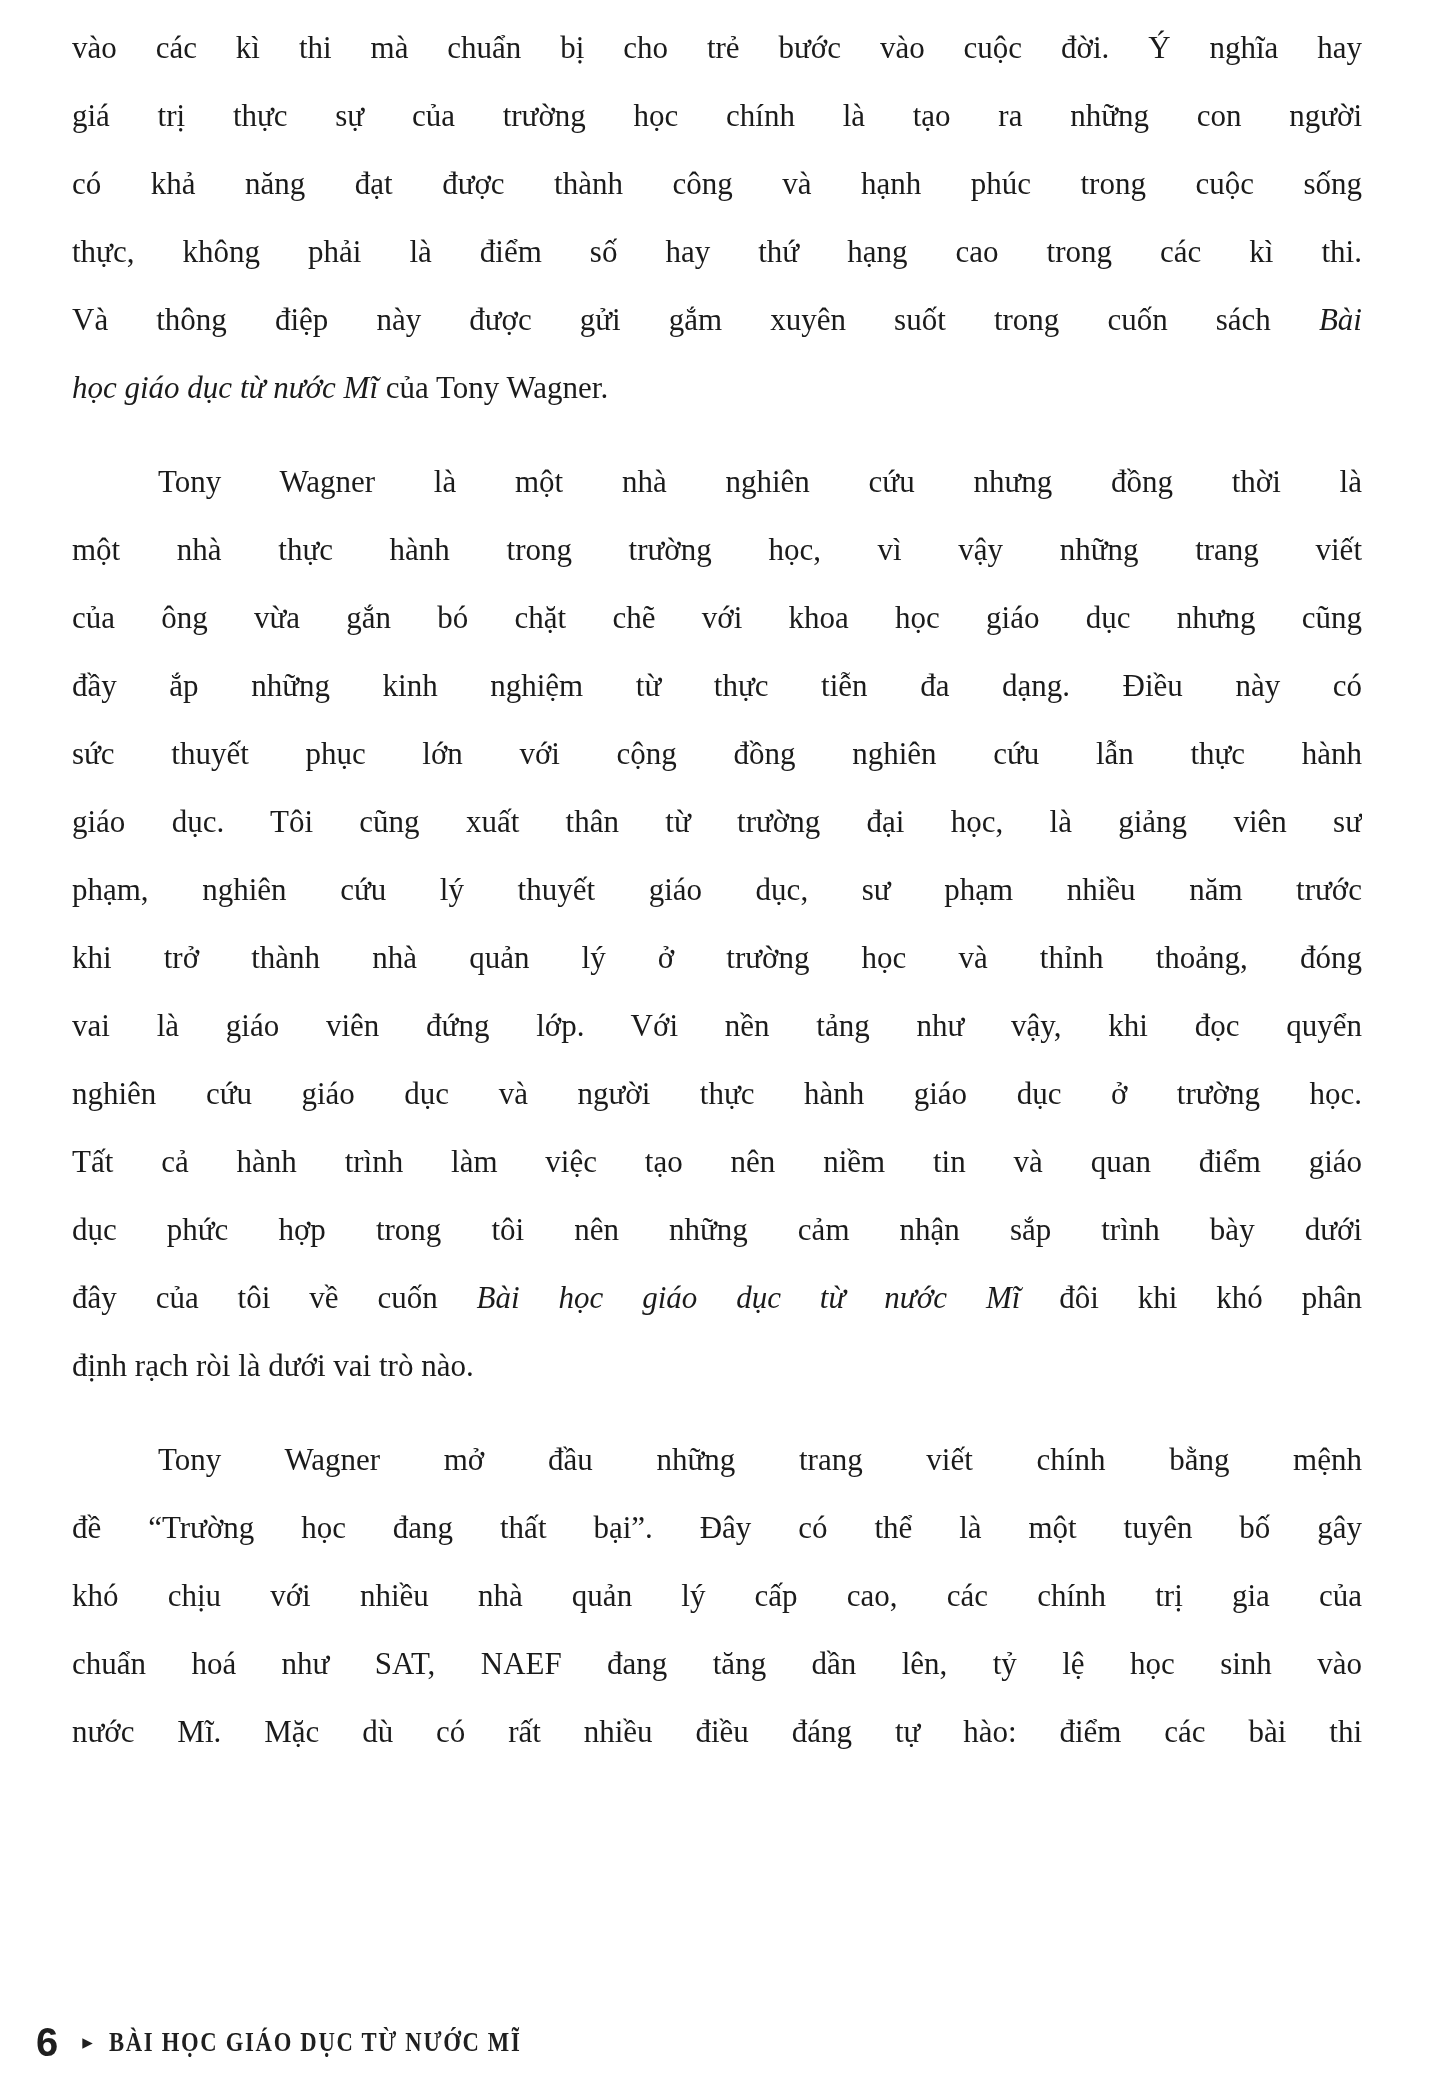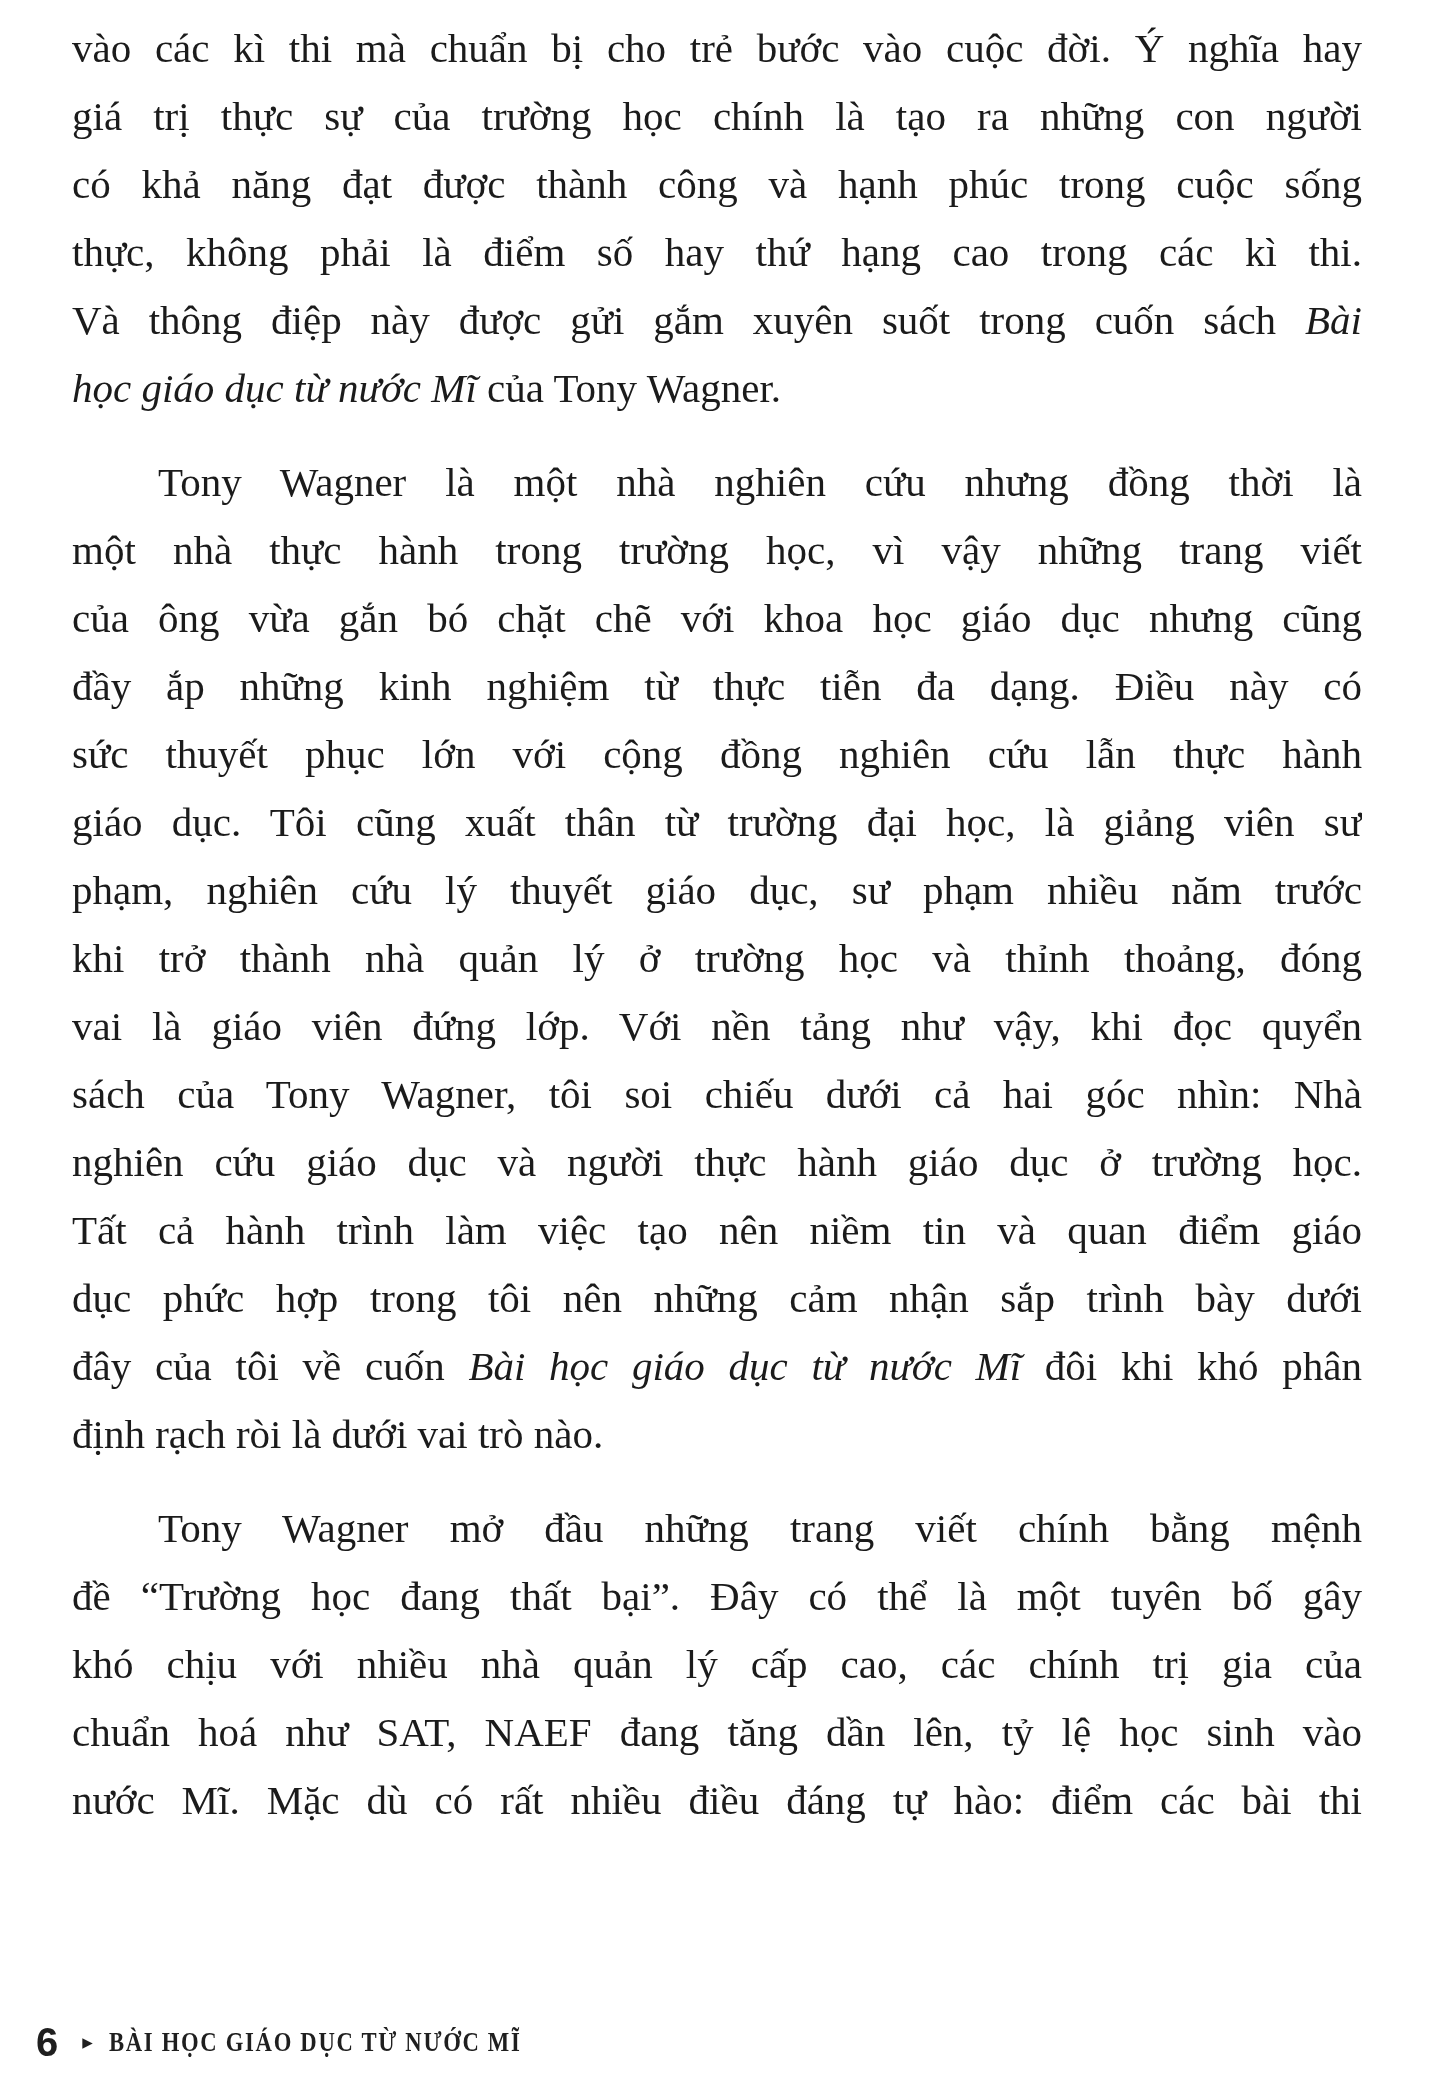--- a/index.html
+++ b/index.html
@@ -29,7 +29,7 @@
     margin-top: 26px;
   }
   .line {
-    font-size: 41px;
+    font-size: 31px;
     line-height: 68px;
     height: 68px;
     overflow: hidden;

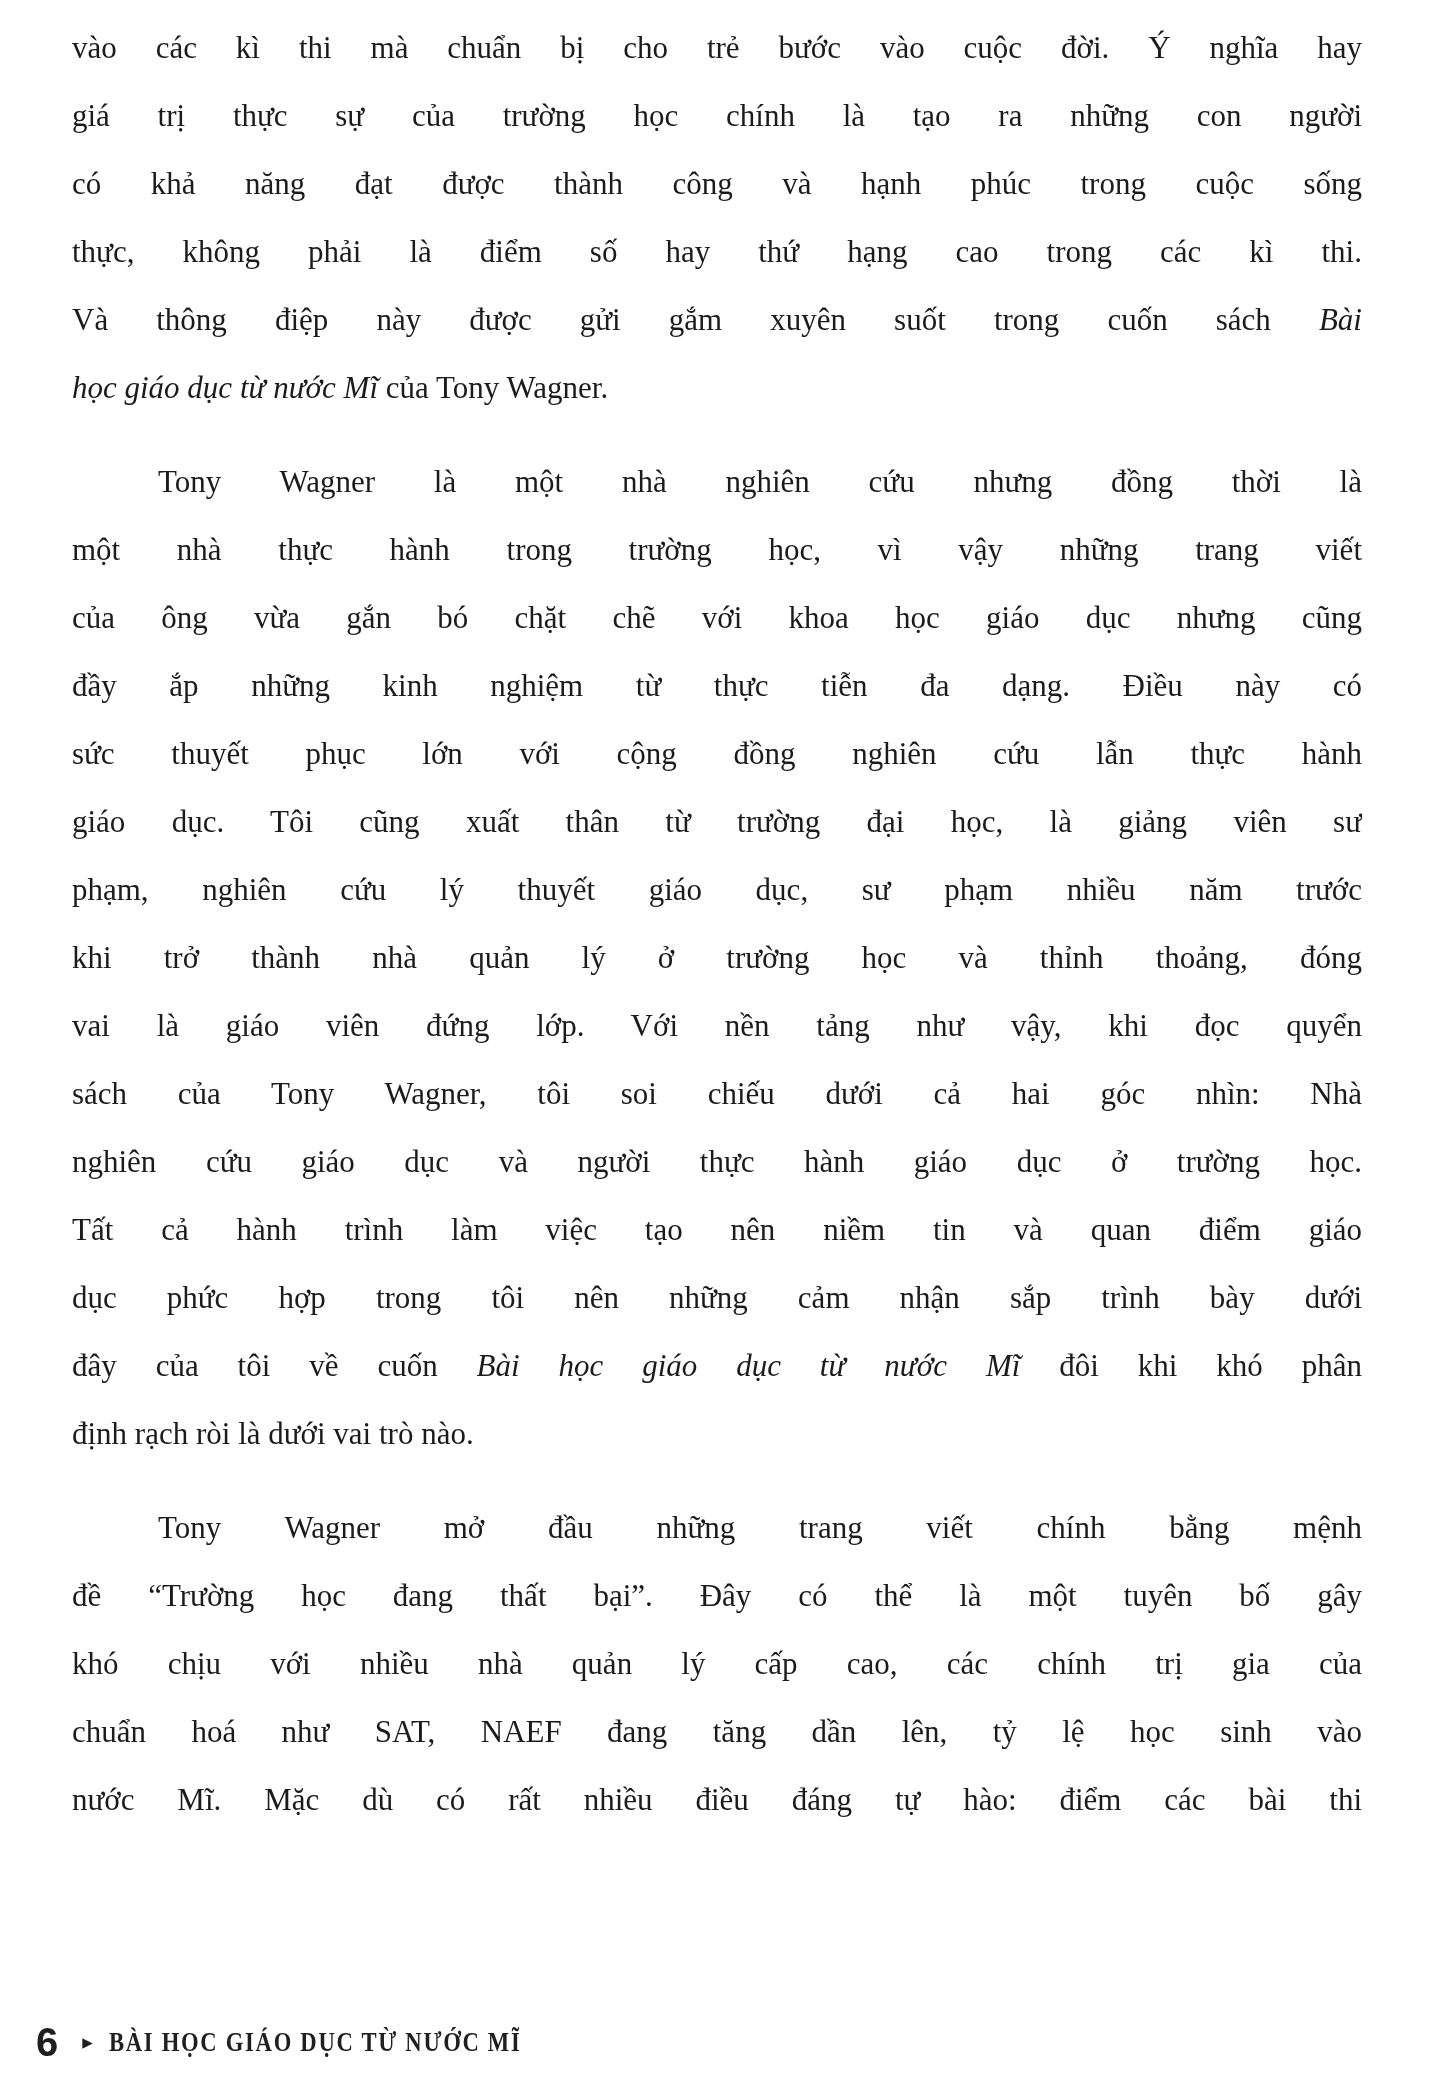--- a/index.html
+++ b/index.html
@@ -98,7 +98,6 @@
       <div class="line"><span>phạm, nghiên cứu lý thuyết giáo dục, sư phạm nhiều năm trước</span></div>
       <div class="line"><span>khi trở thành nhà quản lý ở trường học và thỉnh thoảng, đóng</span></div>
       <div class="line"><span>vai là giáo viên đứng lớp. Với nền tảng như vậy, khi đọc quyển</span></div>
-      <div class="line"><span>sách của Tony Wagner, tôi soi chiếu dưới cả hai góc nhìn: Nhà</span></div>
       <div class="line"><span>nghiên cứu giáo dục và người thực hành giáo dục ở trường học.</span></div>
       <div class="line"><span>Tất cả hành trình làm việc tạo nên niềm tin và quan điểm giáo</span></div>
       <div class="line"><span>dục phức hợp trong tôi nên những cảm nhận sắp trình bày dưới</span></div>

